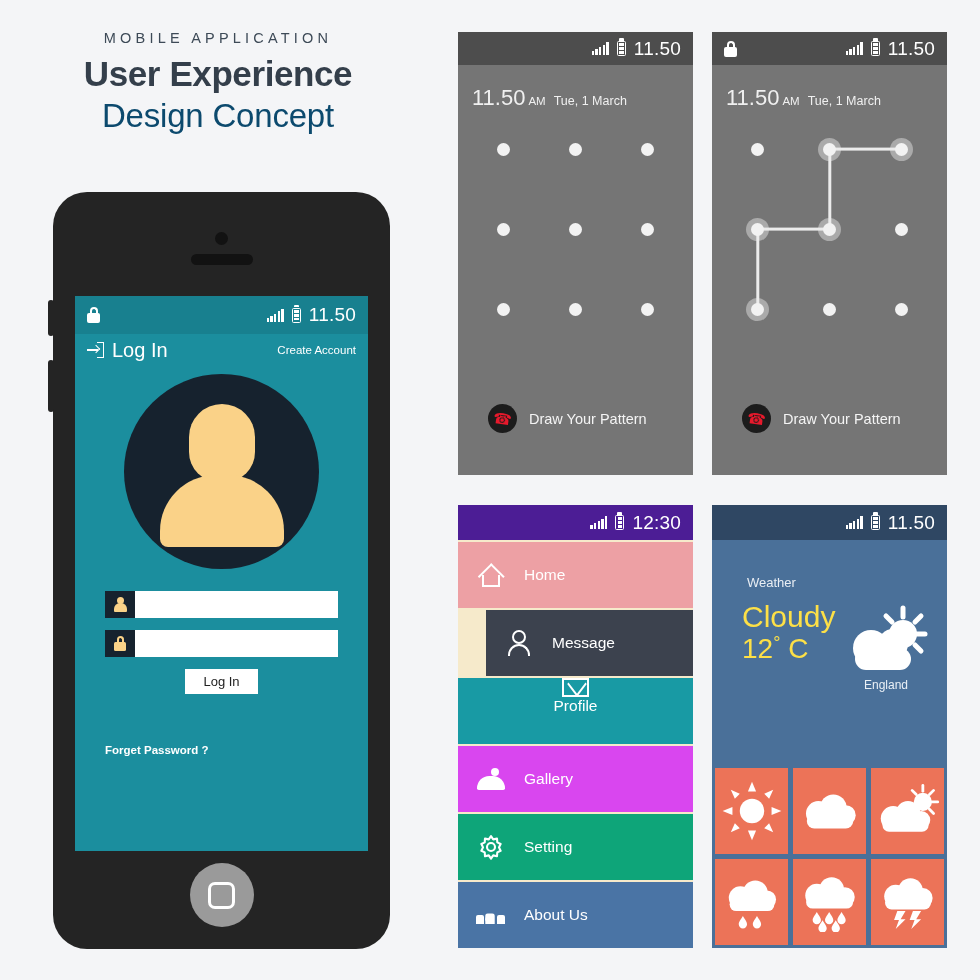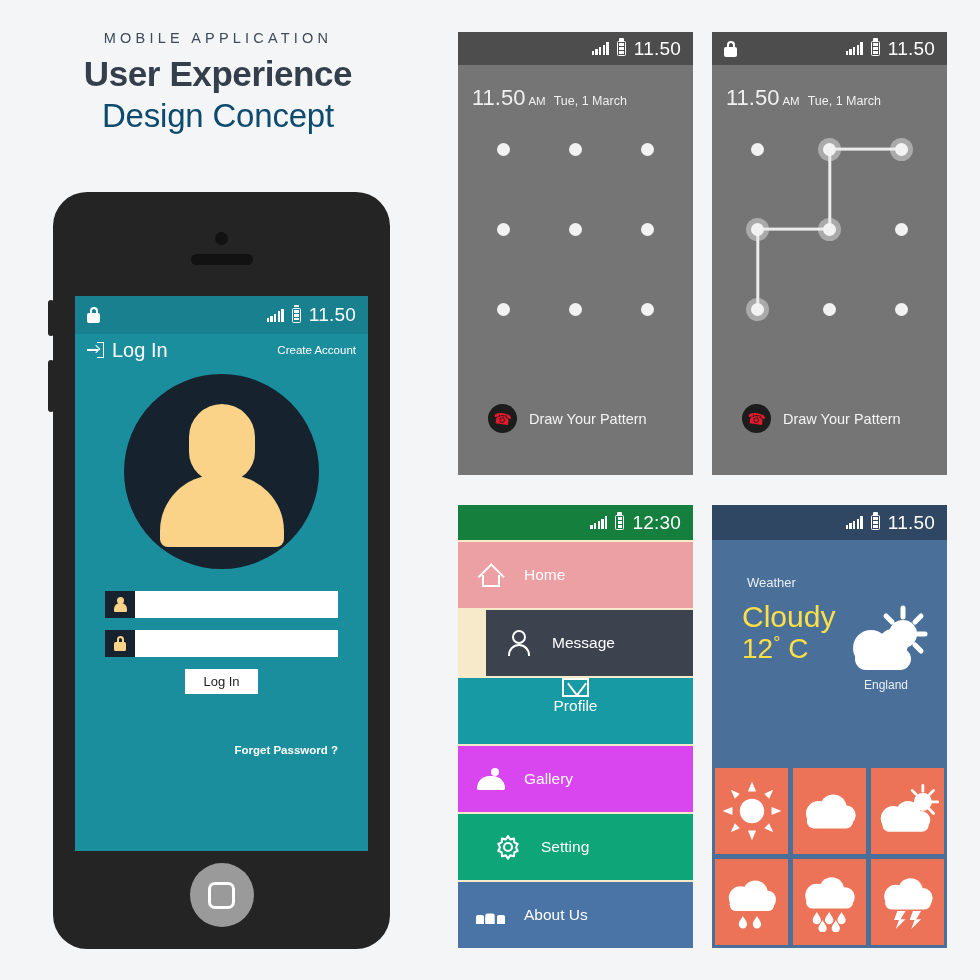--- a/index.html
+++ b/index.html
@@ -174,7 +174,7 @@
 
   
   .menu { position: absolute; left: 458px; top: 505px; width: 235px; height: 443px; background: #f6eacb; }
-  .menu-status { background: #15803d; height: 35px; }
+  .menu-status { background: #4c1d95; height: 35px; }
   .menu-row { display: flex; align-items: center; height: 66px; margin-top: 2px; position: relative; }
   .menu-row .mi { width: 66px; display: flex; align-items: center; justify-content: center; color: #fff; }
   .menu-row .ml { color: #fff; font-size: 15.5px; }

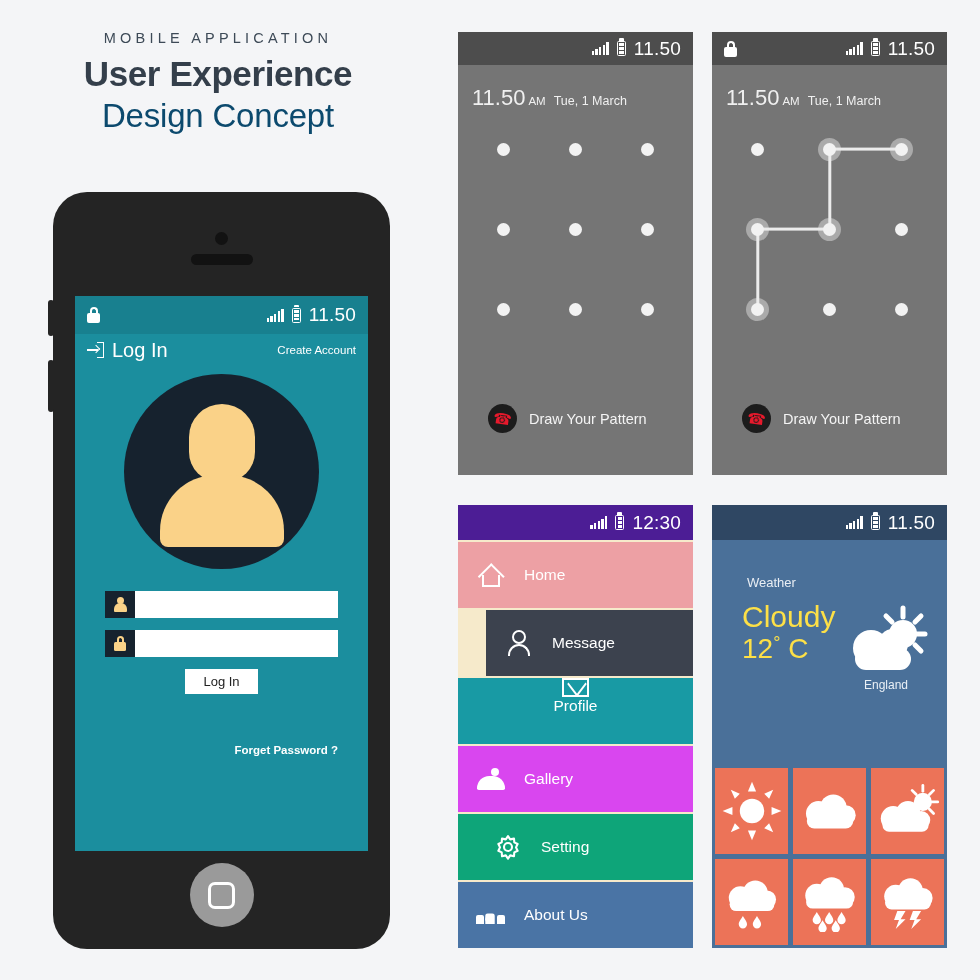--- a/index.html
+++ b/index.html
@@ -143,7 +143,7 @@
     background: #fff; color: #222; border: none; font-family: "Liberation Sans", sans-serif;
     font-size: 13px; padding: 5px 18px; cursor: pointer;
   }
-  .forget { text-align: right; margin-top: 50px; color: #fff; font-size: 11.5px; font-weight: bold; }
+  .forget { text-align: left; margin-top: 50px; color: #fff; font-size: 11.5px; font-weight: bold; }
 
   
   .card { position: absolute; background: #757575; }

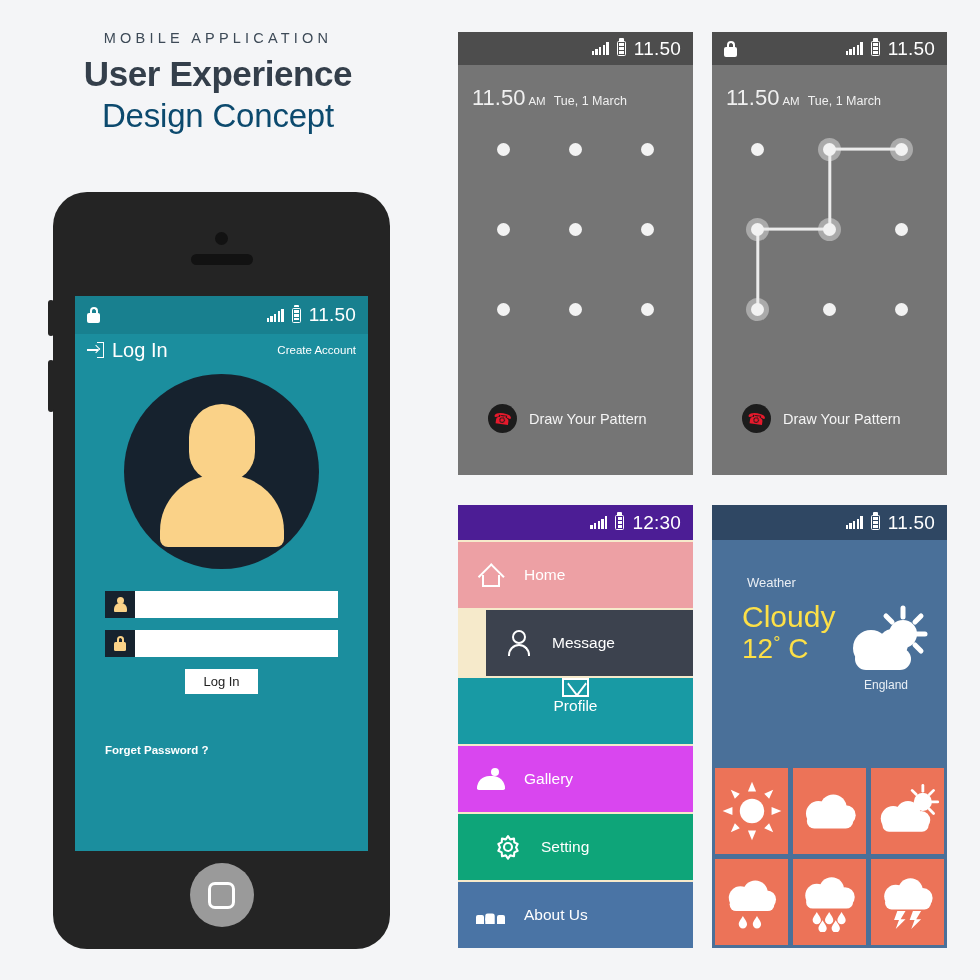--- a/index.html
+++ b/index.html
@@ -447,7 +447,7 @@
           </span>
           <span class="ml">Gallery</span>
         </div>
-        <div class="menu-row m-setting" style="background: rgb(14, 165, 121); padding-left: 17px;">
+        <div class="menu-row m-setting" style="background: rgb(14, 165, 121);">
           <span class="mi">
             <svg class="ico-gear" viewBox="0 0 26 26" fill="none" stroke="#fff" stroke-width="2.1">
               <circle cx="13" cy="13" r="4"></circle>

